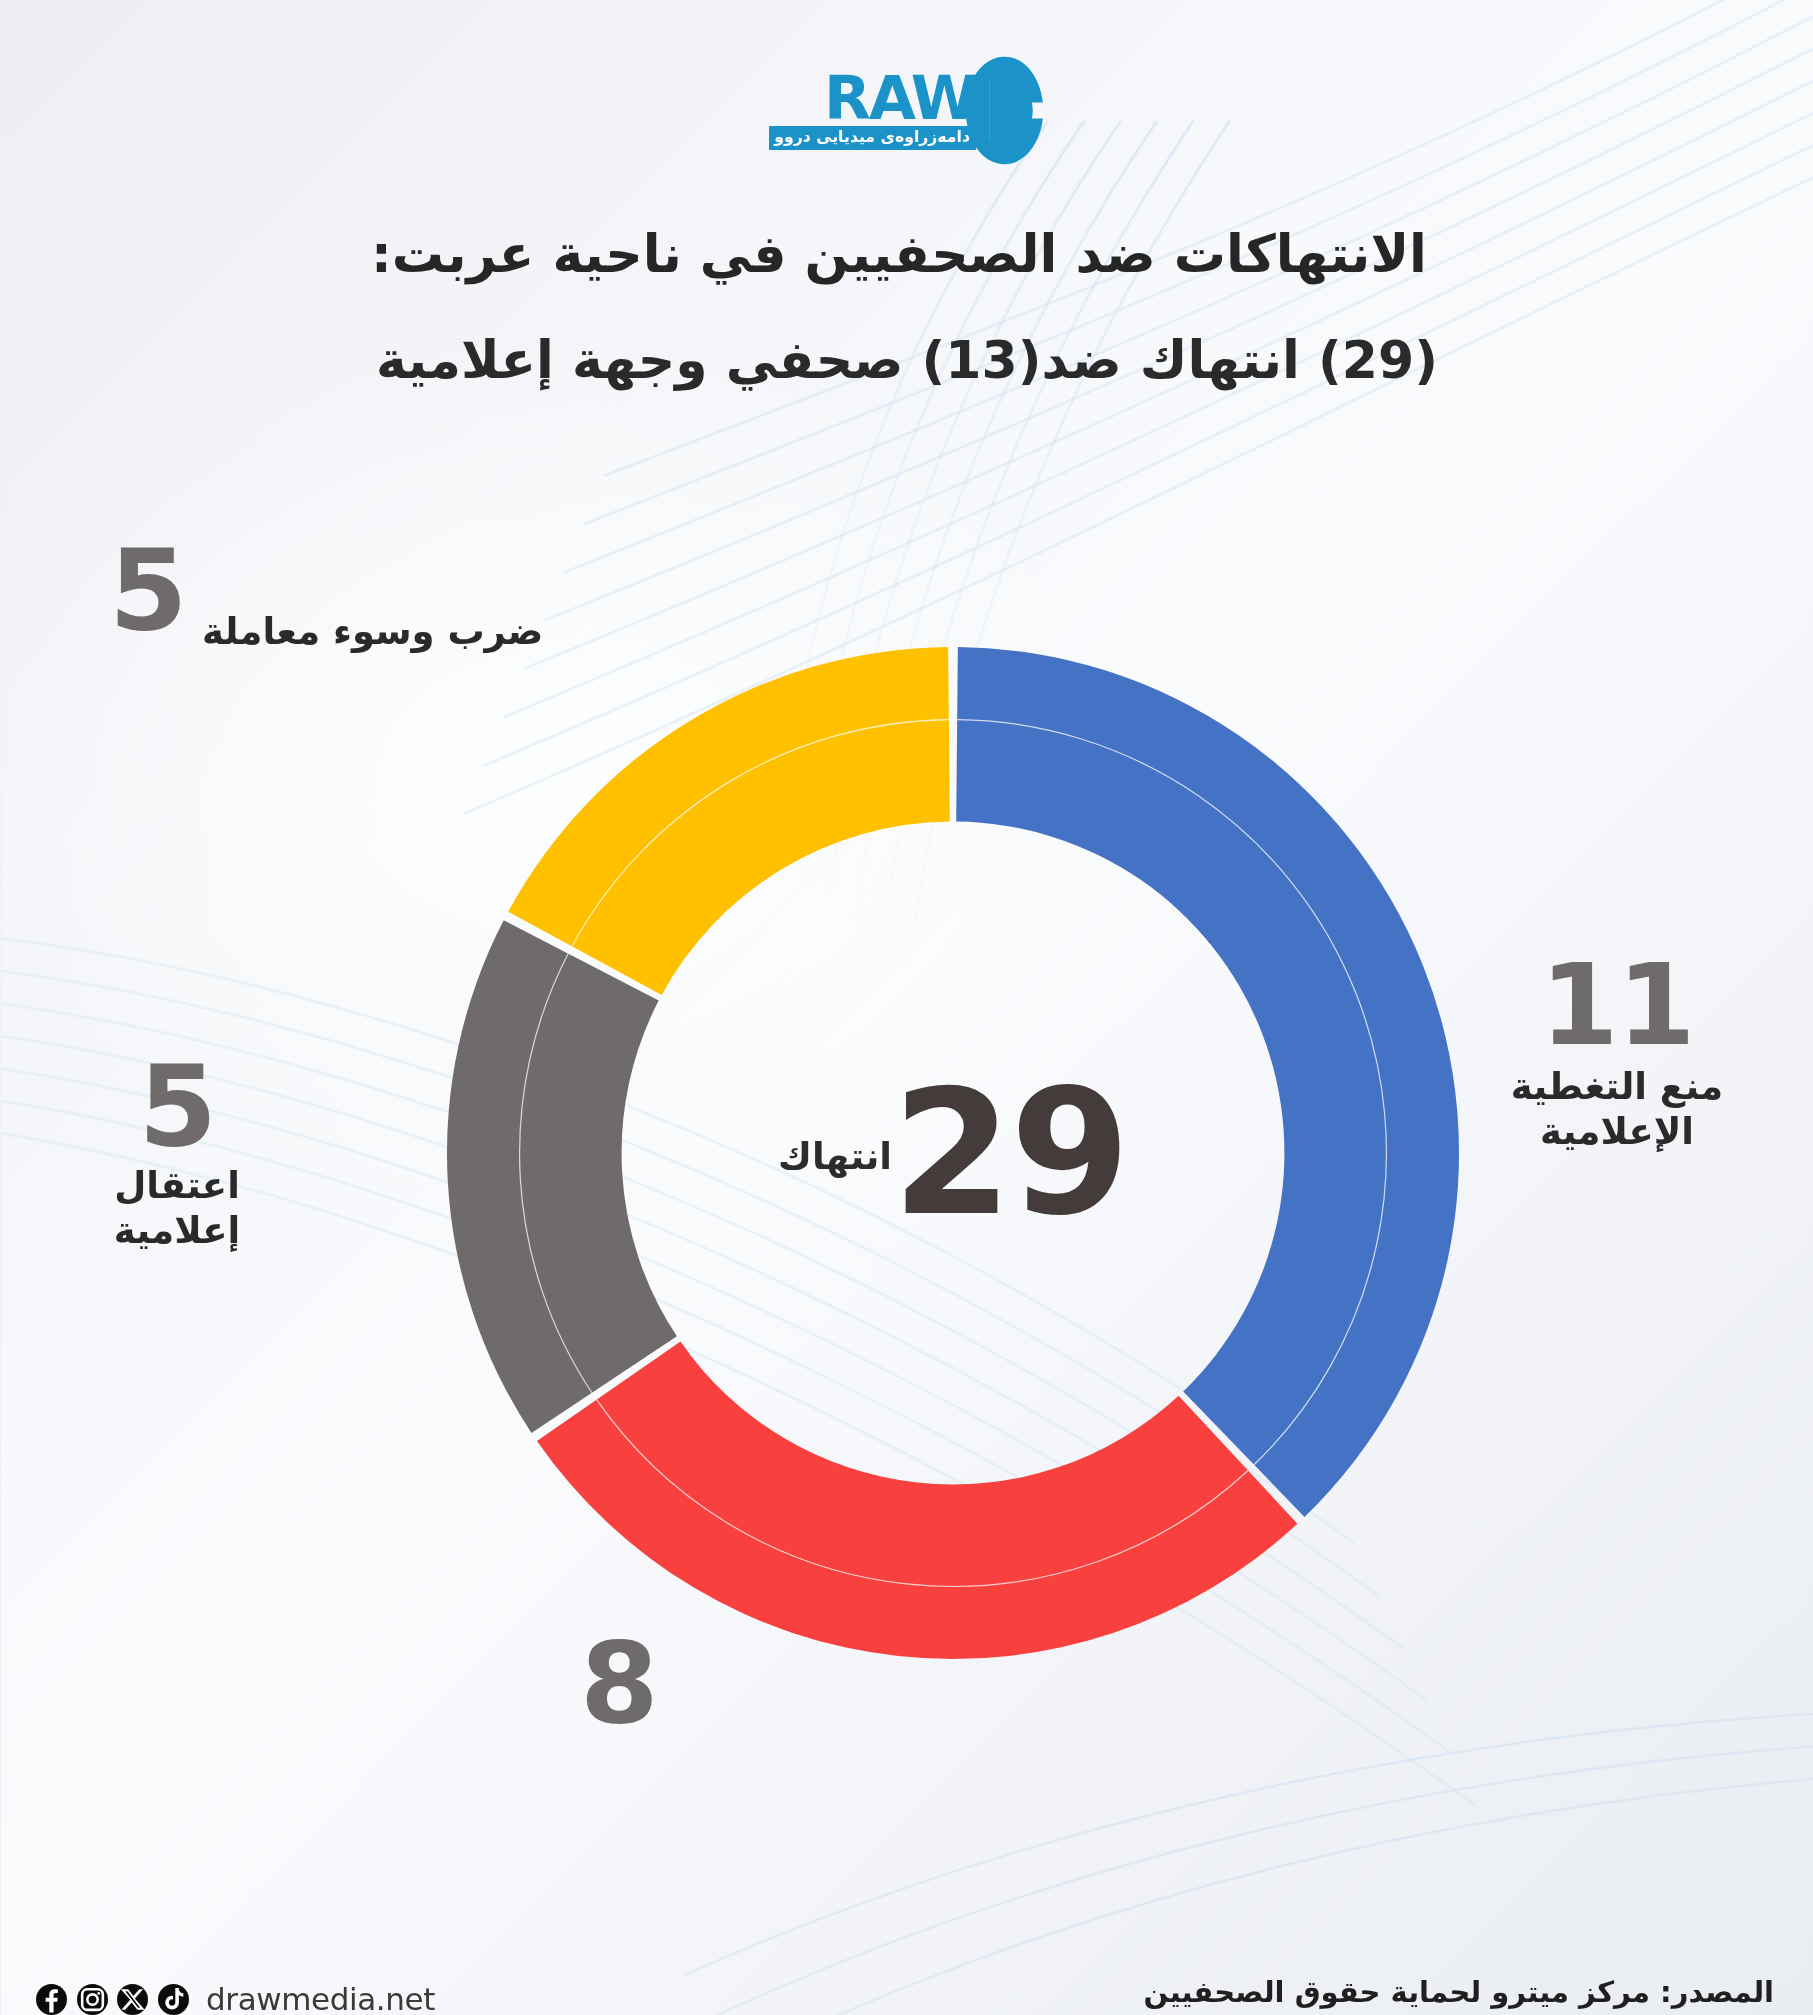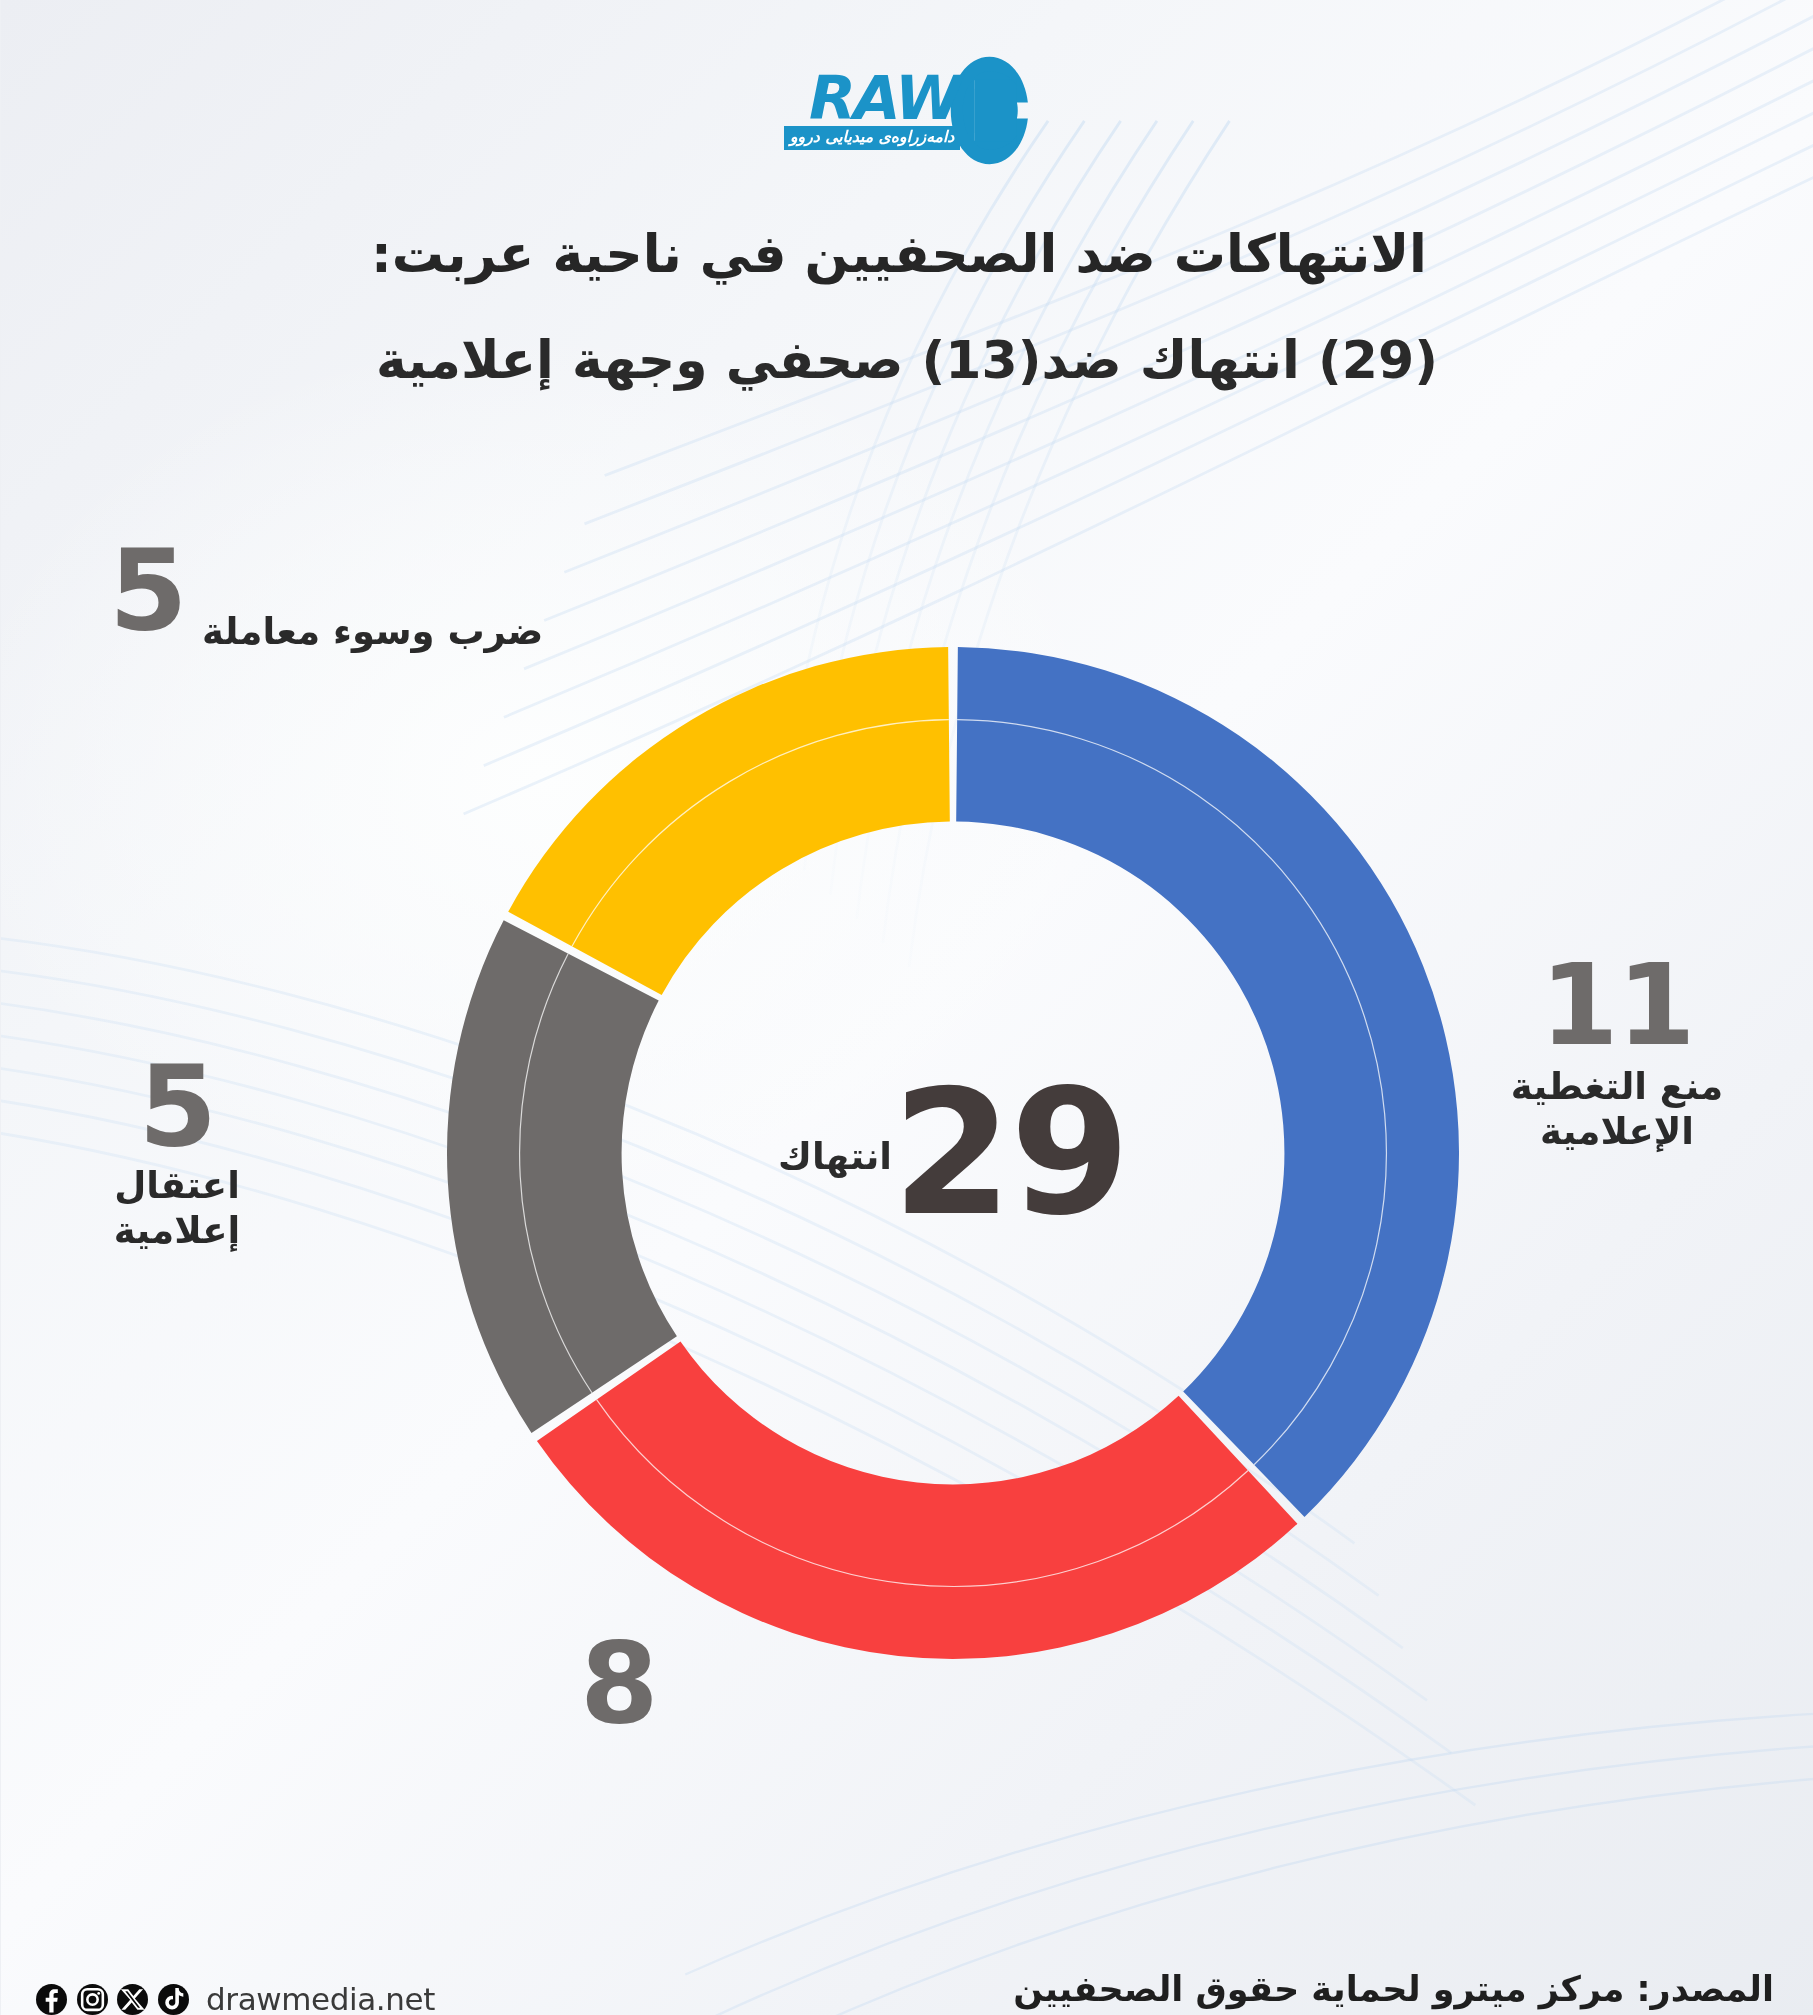--- a/index.html
+++ b/index.html
@@ -24,7 +24,7 @@
     position:absolute;left:0;right:0;top:56px;
     display:flex;justify-content:center;align-items:center;
   }
-  .logo-wrap{display:flex;align-items:center;gap:0;font-style:italic;}
+  .logo-wrap{display:flex;align-items:center;gap:0;}
   .logo-d{width:81px;height:109px;}
   .logo-right{display:flex;flex-direction:column;align-items:flex-start;margin-right:-11.3px;}
   .logo-word{

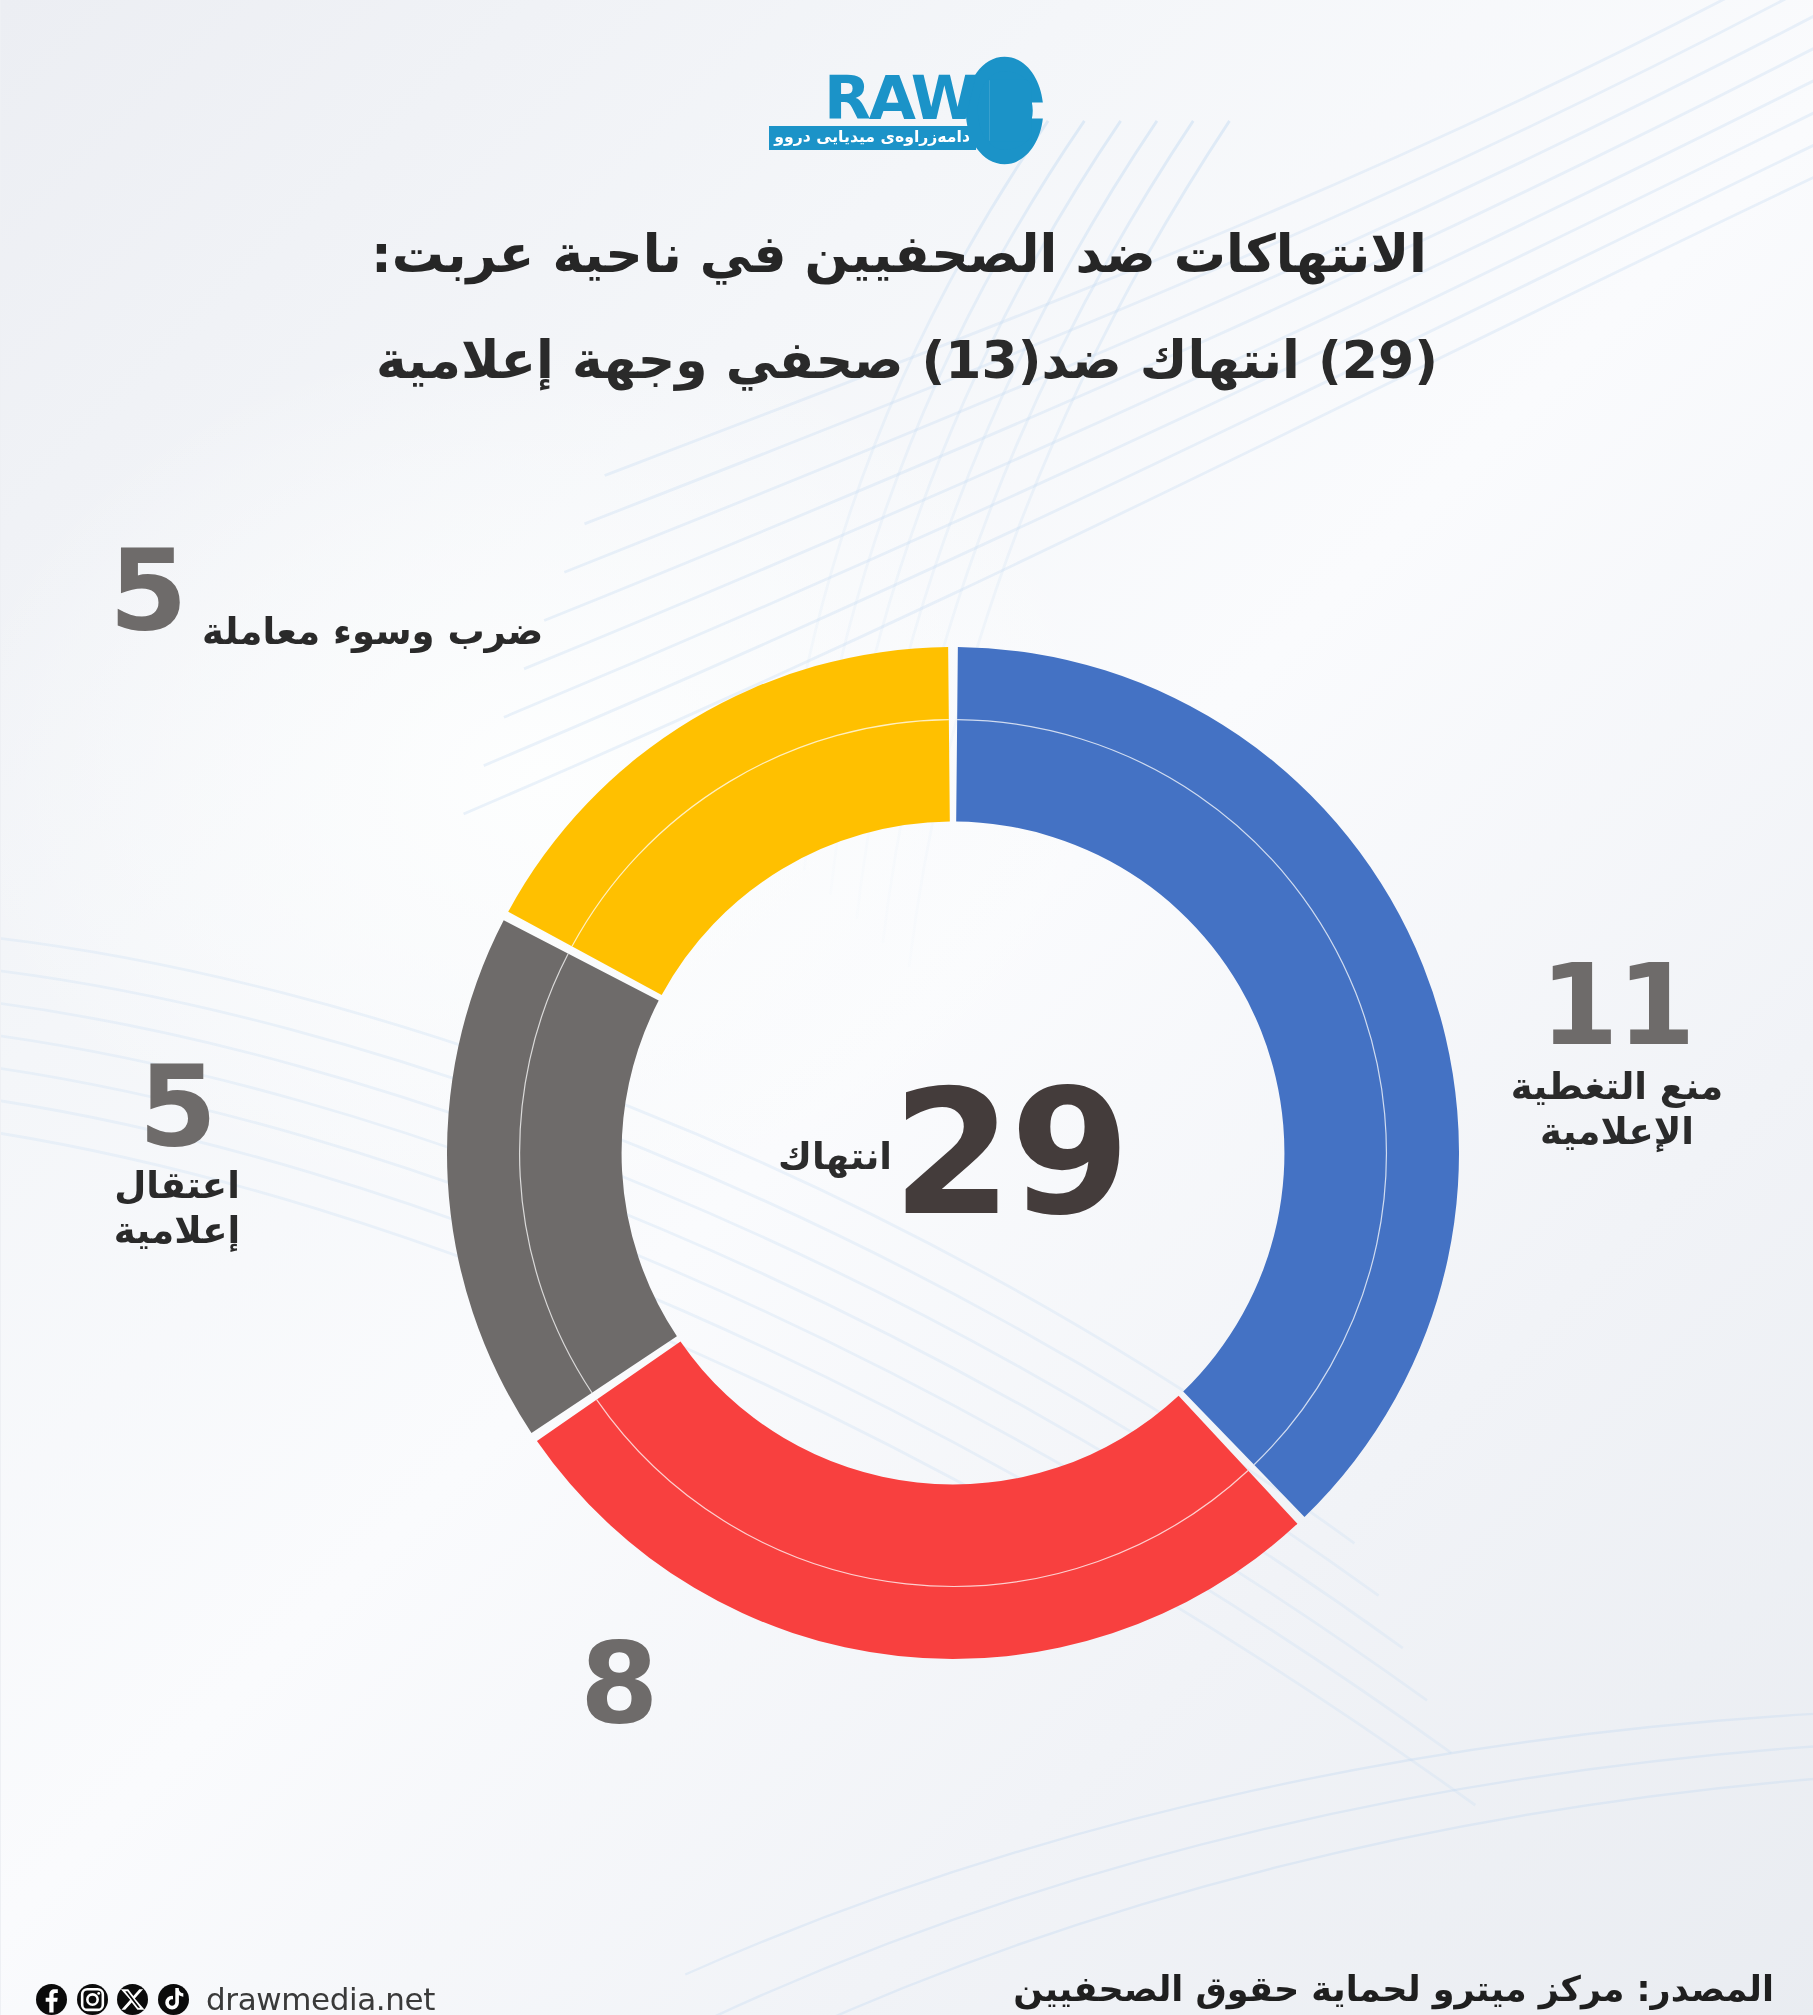--- a/index.html
+++ b/index.html
@@ -116,7 +116,7 @@
   }
   #footer-right{
     position:absolute;right:40px;bottom:36px;
-    font-size:35px;font-weight:bold;color:#1f1f1f;
+    font-size:29px;font-weight:bold;color:#1f1f1f;
   }
 </style>
 </head>

